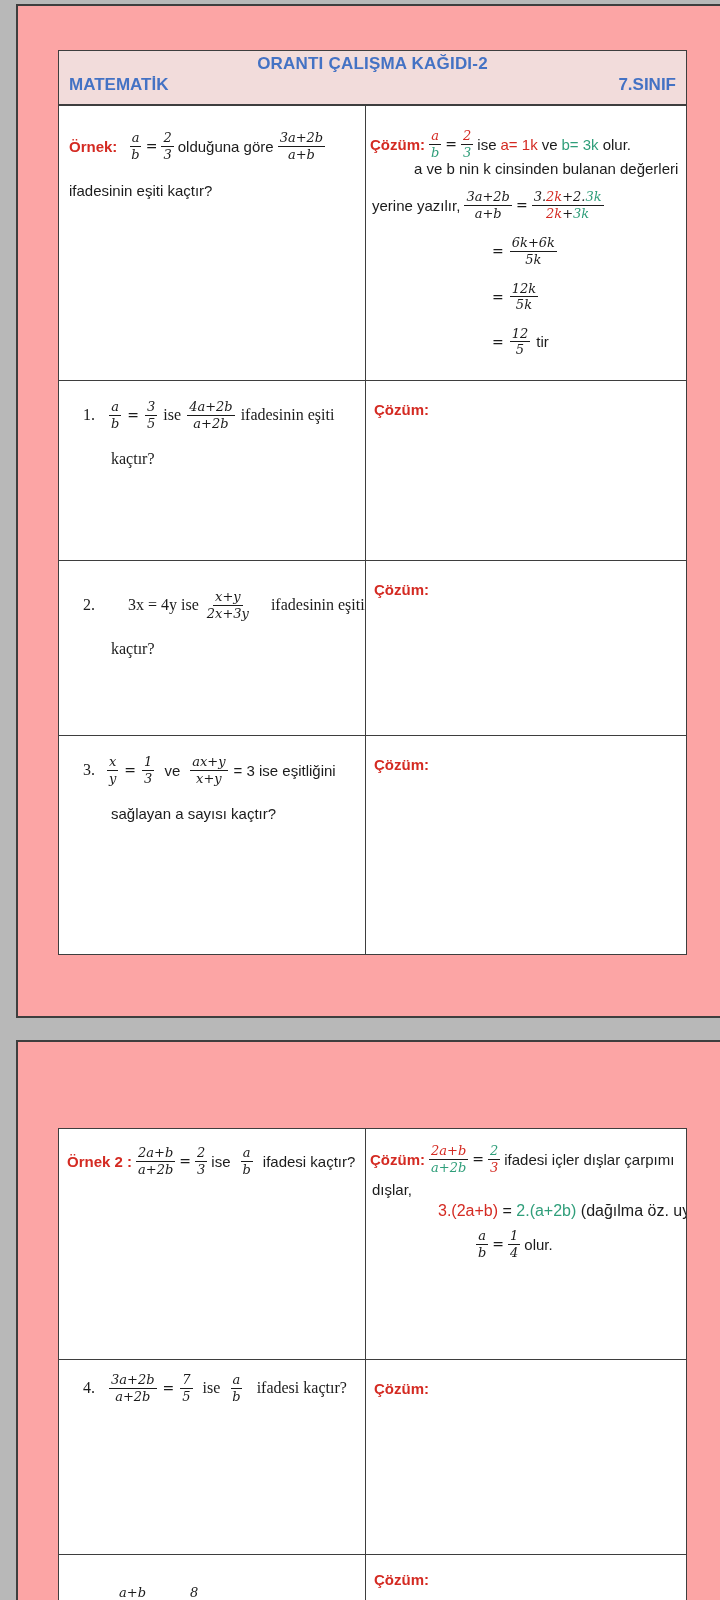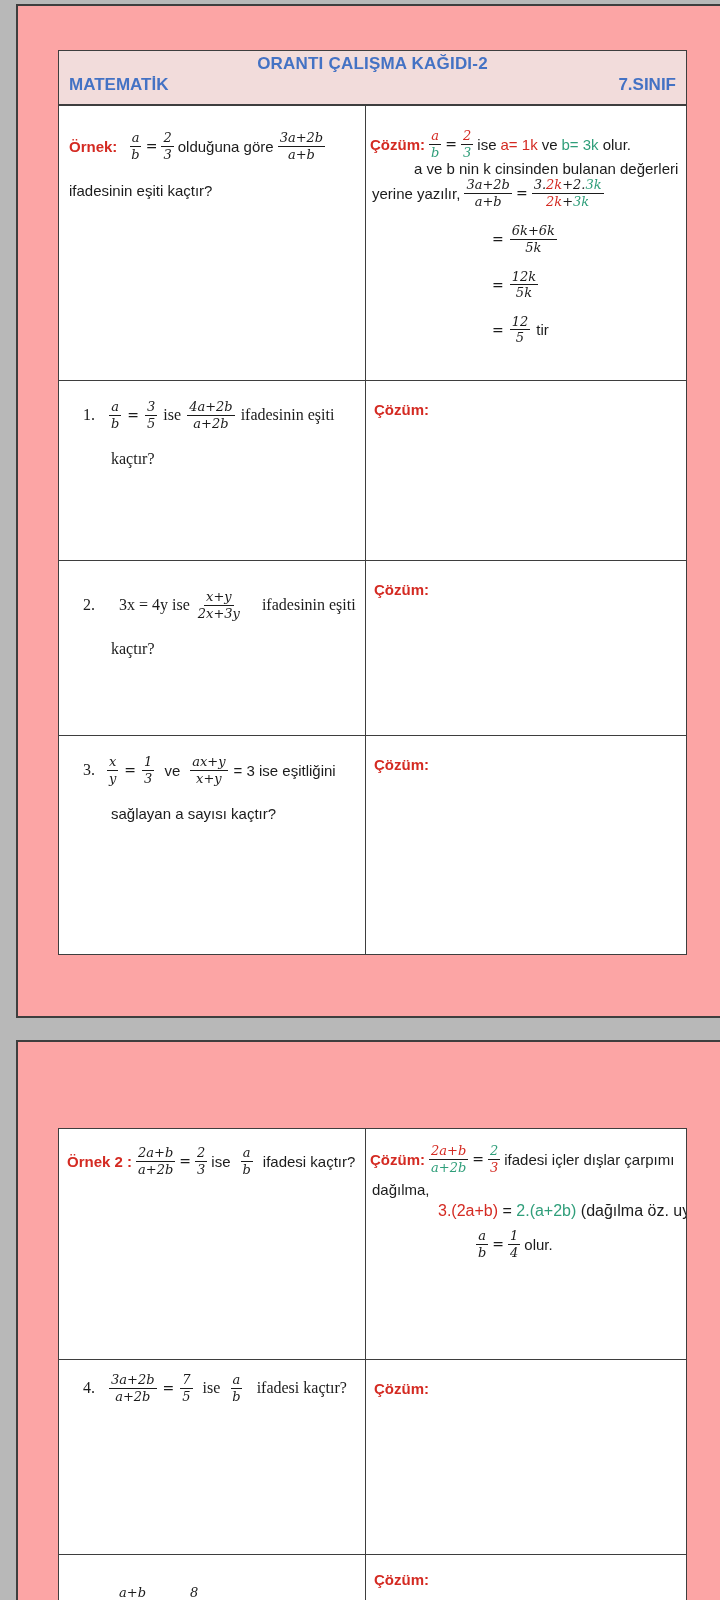--- a/index.html
+++ b/index.html
@@ -61,7 +61,7 @@
   .ex1-l .line2{margin-top:20px;}
   .sol1-r{padding:22px 2px 0 4px;}
   .sol1-r .l2{margin-top:0;padding-left:44px;}
-  .sol1-r .l3{margin-top:0;padding-left:2px;}
+  .sol1-r .l3{margin-top:12px;padding-left:2px;}
   .sol1-r .step{padding-left:122px;}
   .sol1-r .s2{margin-top:14px;}
   .sol1-r .s3{margin-top:13px;}

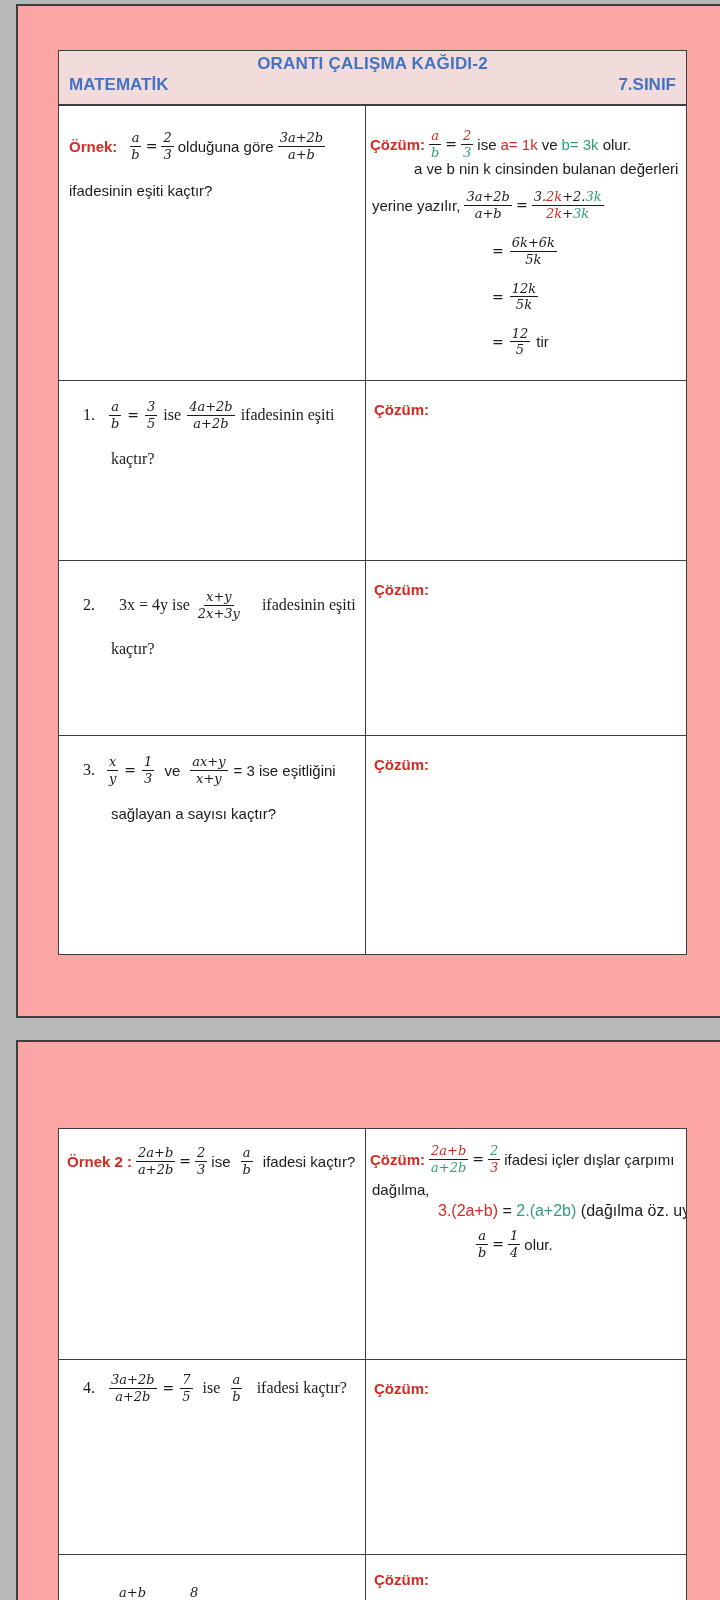--- a/index.html
+++ b/index.html
@@ -206,7 +206,7 @@
         <div class="cell cell-l q-left q2-pad serif">
           <div class="m-line">
             <span>2.</span>
-            <span style="margin-left:18px">3x = 4y ise</span>
+            <span style="margin-left:27px">3x = 4y ise</span>
             <span class="fr">
                 <span class="n">x+y</span>
                 <span class="d">2x+3y</span>

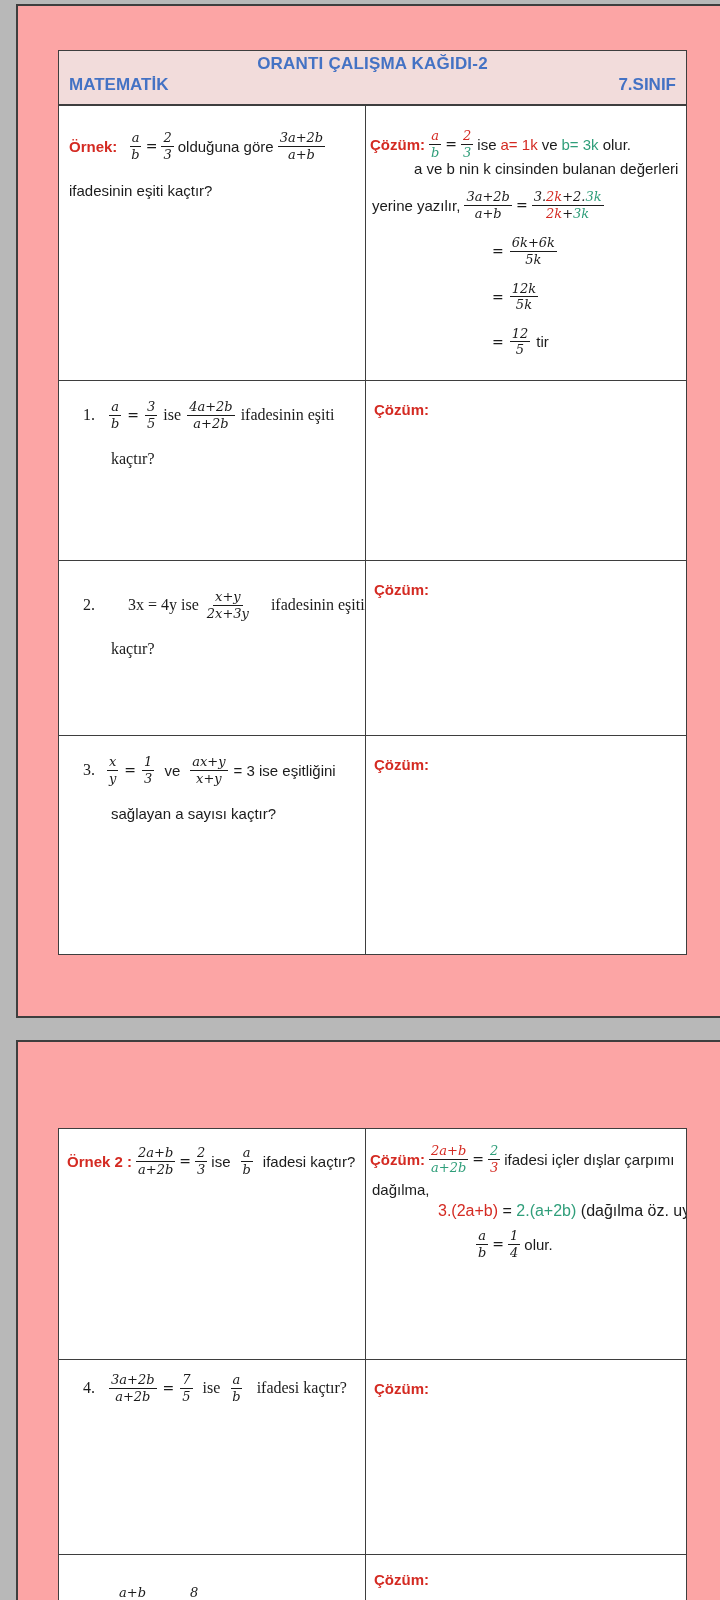--- a/index.html
+++ b/index.html
@@ -288,7 +288,7 @@
               </span>
             <span>ifadesi içler dışlar çarpımı</span>
           </div>
-          <div class="l2">dağılma,</div>
+          <div class="l2">dışlar,</div>
           <div class="l3">
             <span class="c-red">3.(2a+b)</span>
             <span>=</span>

